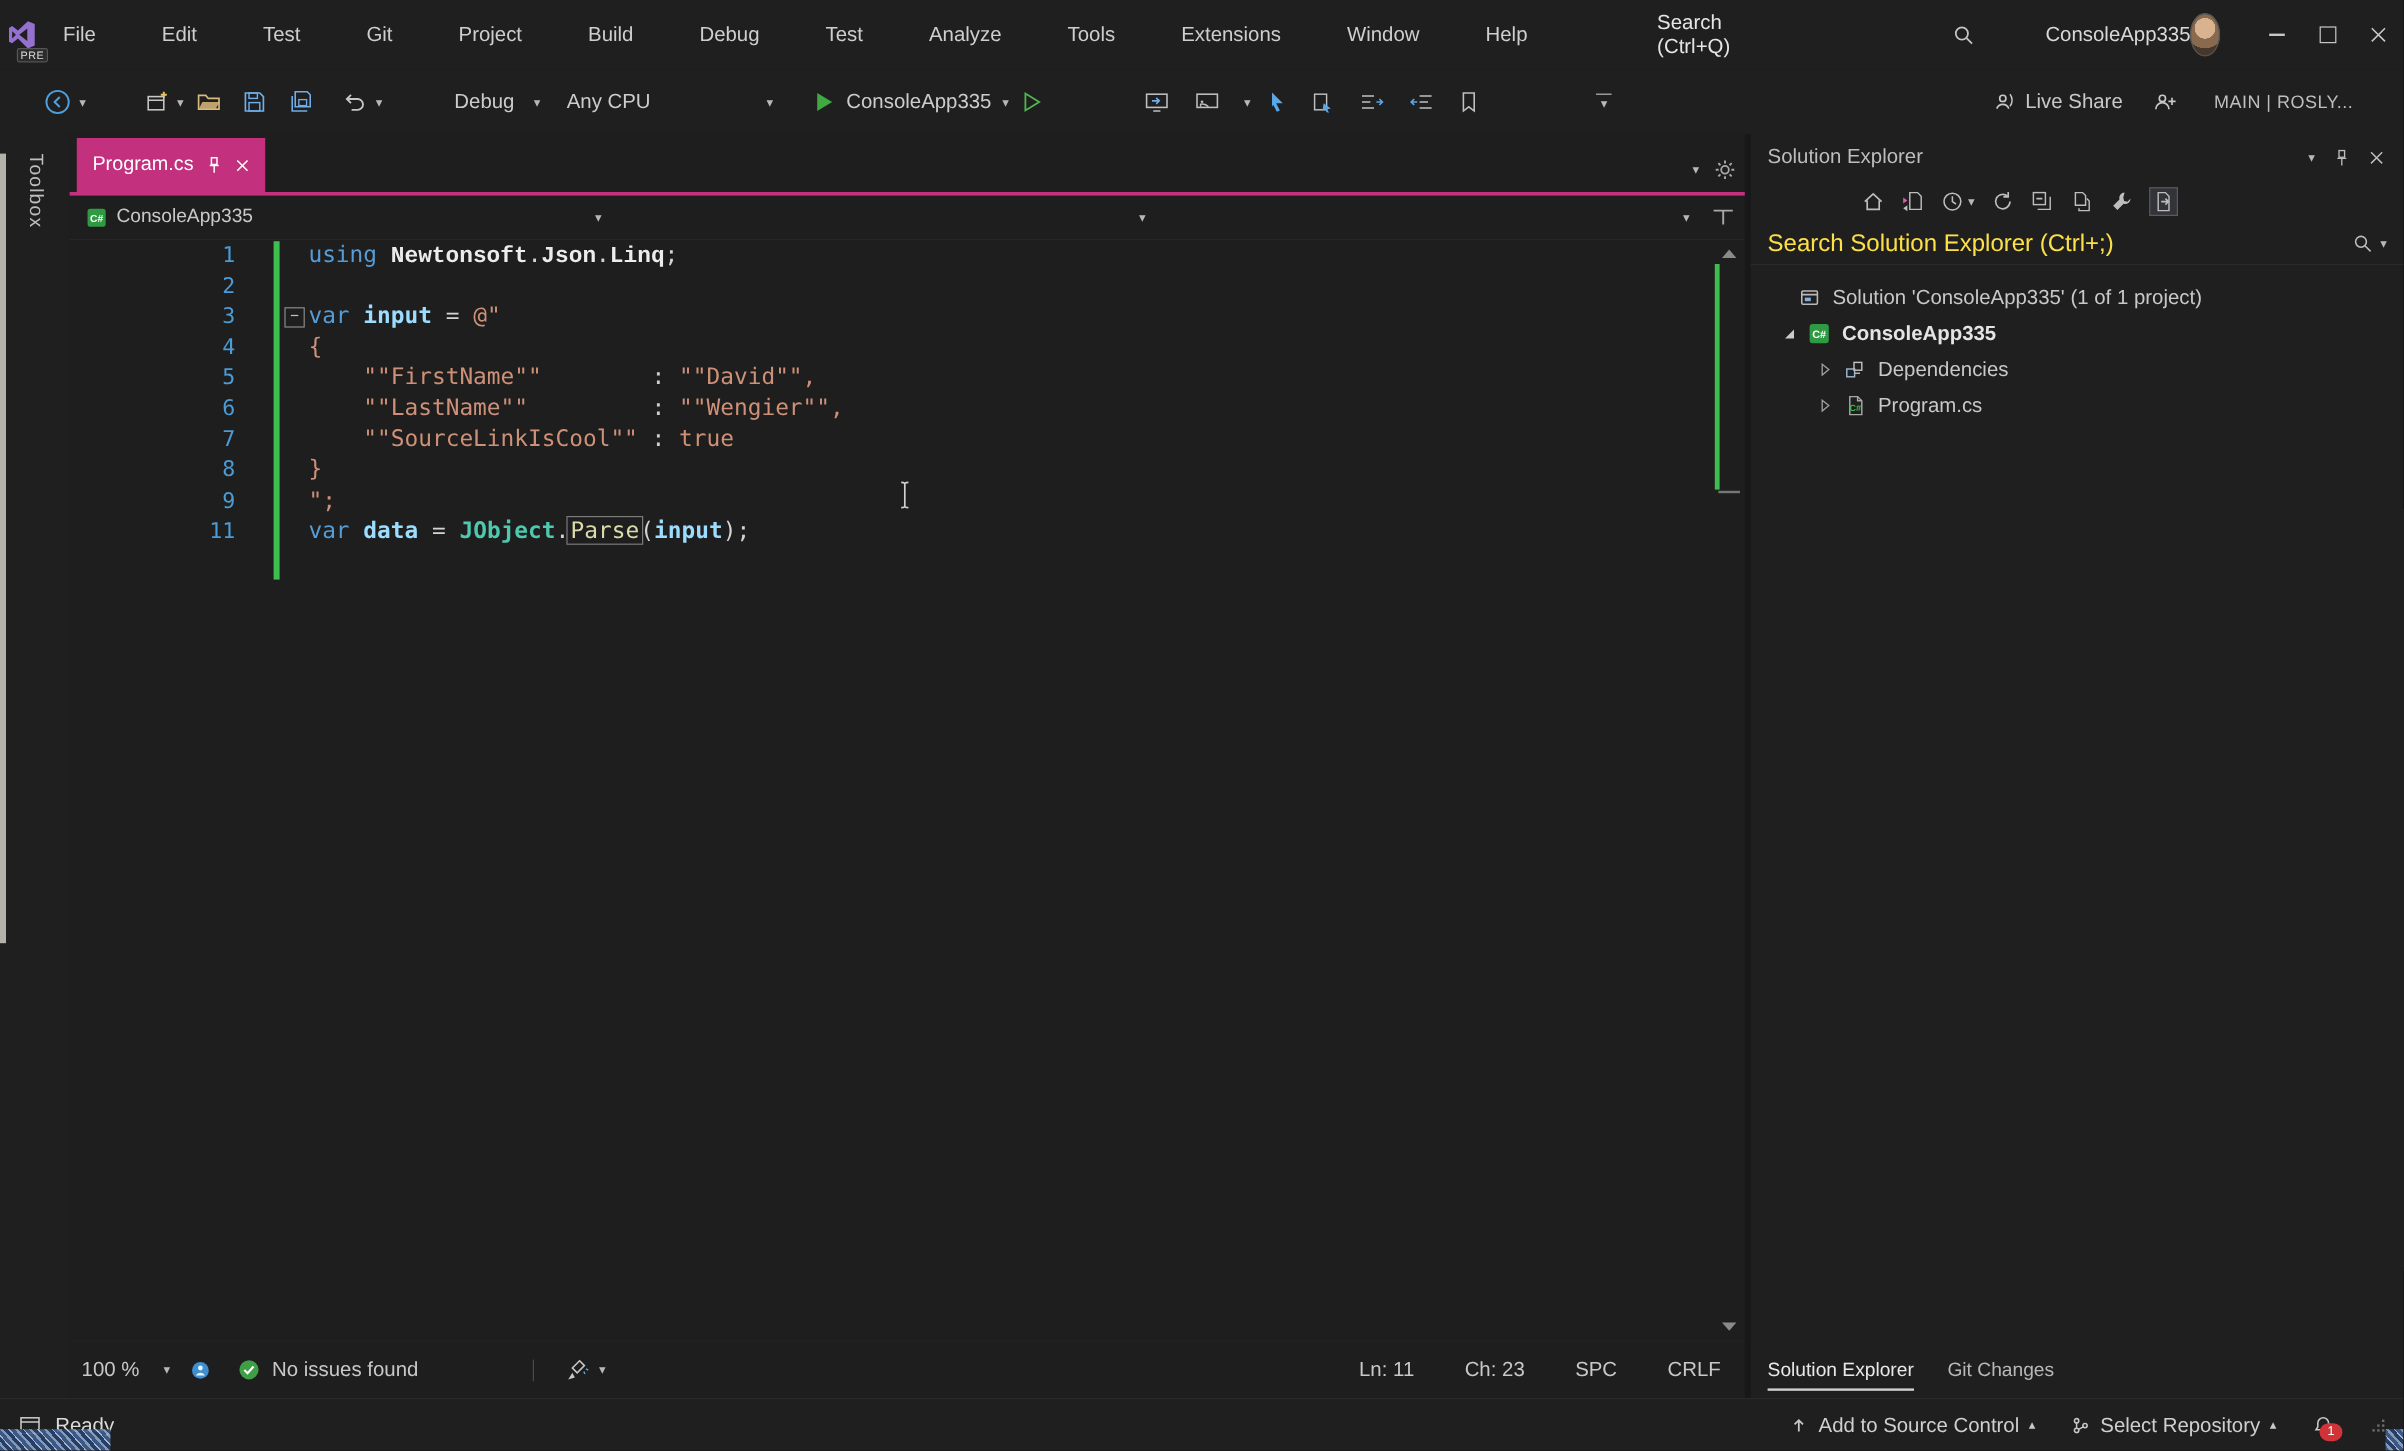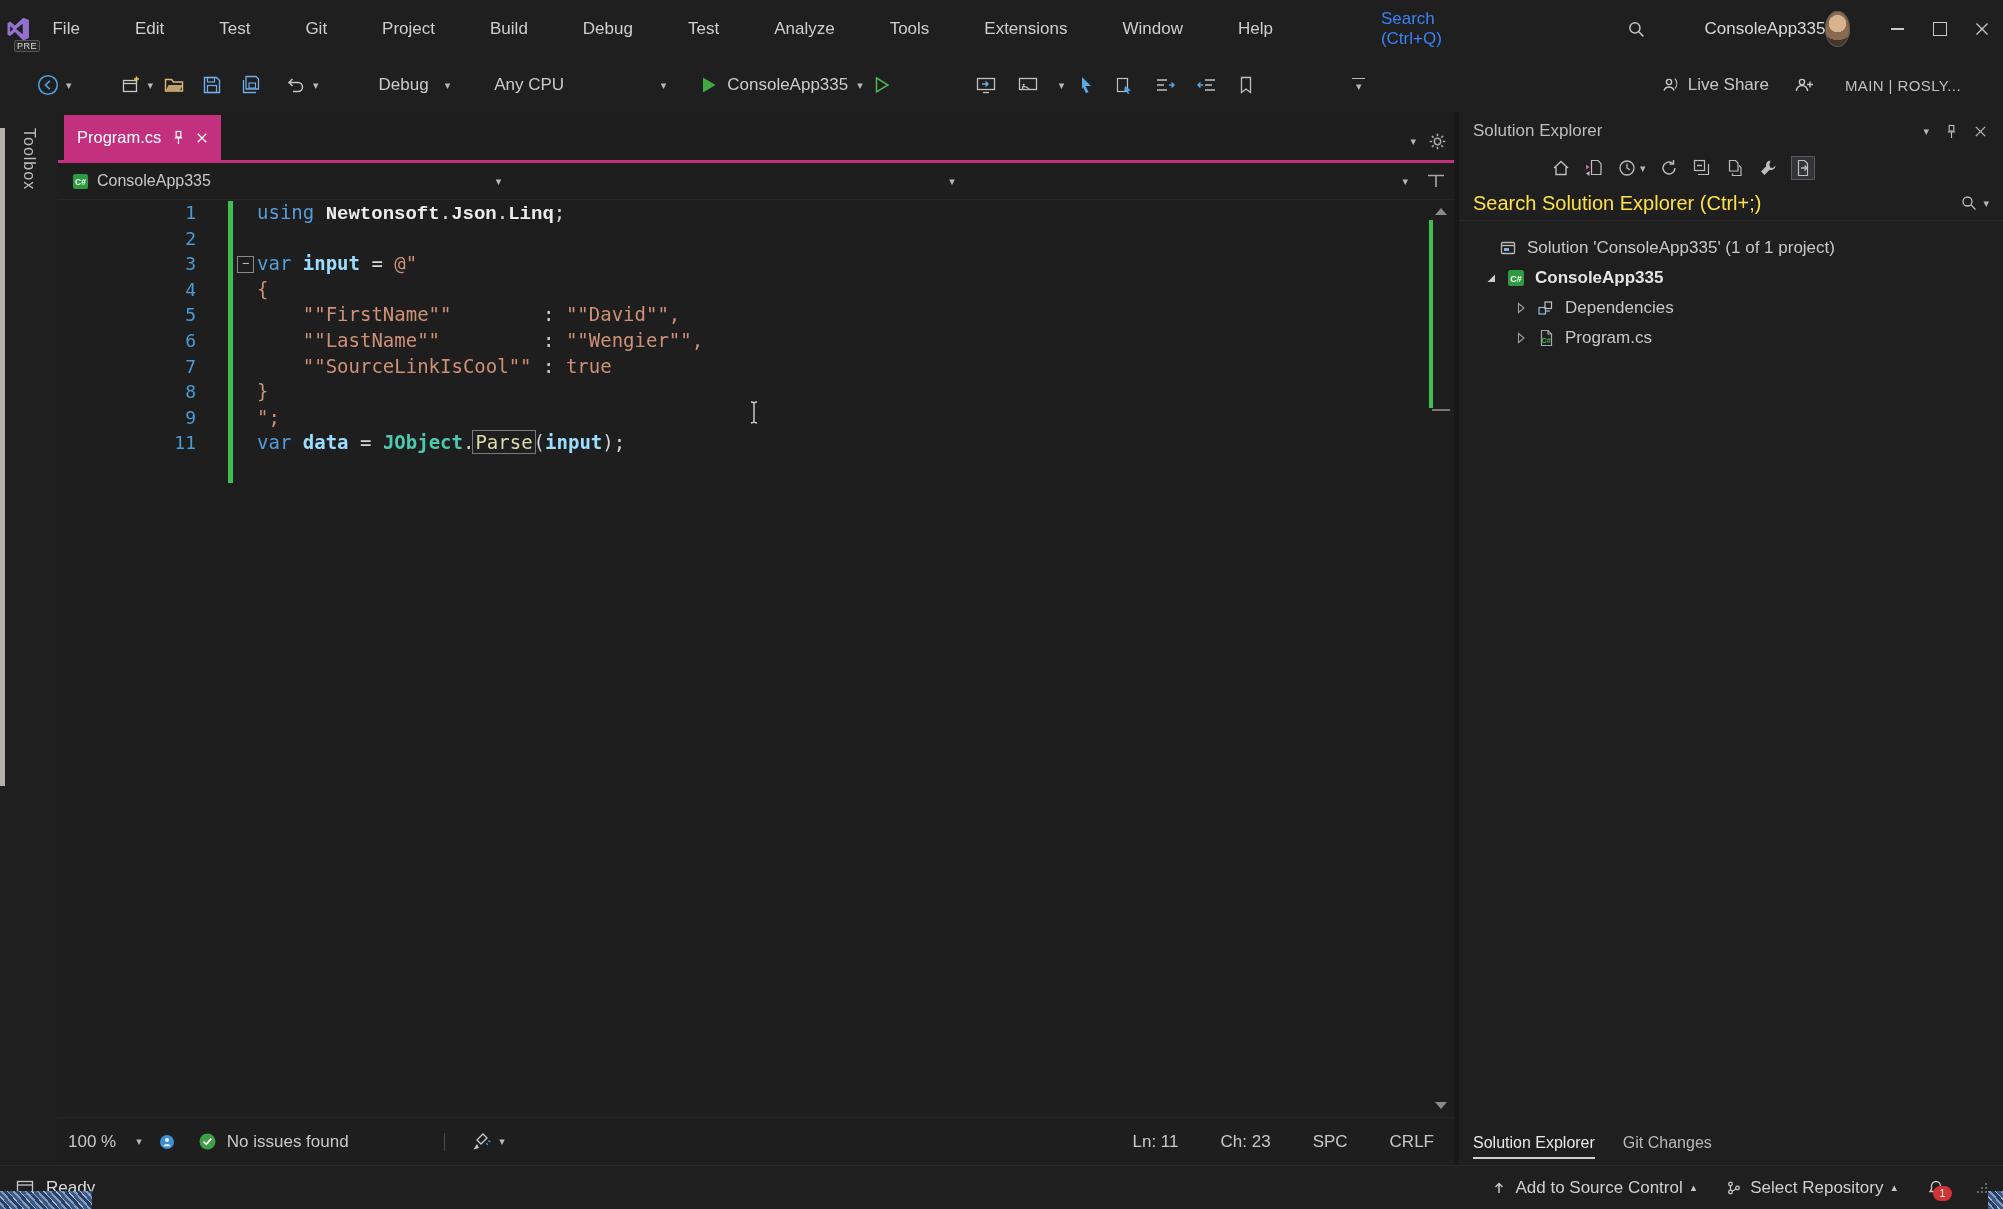--- a/index.html
+++ b/index.html
@@ -16,7 +16,7 @@
              background:#2B2B2B;border:1px solid #555;padding:0 2px;border-radius:2px;}
   .menus{display:flex;align-items:center;margin-left:4px;gap:29px;}
   .menu{padding:0 13px;color:#CECECE;cursor:default;}
-  .search-text{margin-left:95px;color:#3b82f6;}
+  .search-text{margin-left:95px;color:#e5e5e5;}
   .search-icon-wrap{margin-left:165px;}
   .win-title{margin-left:58px;color:#D8D8D8;}
   .tb-spacer{flex:1;}

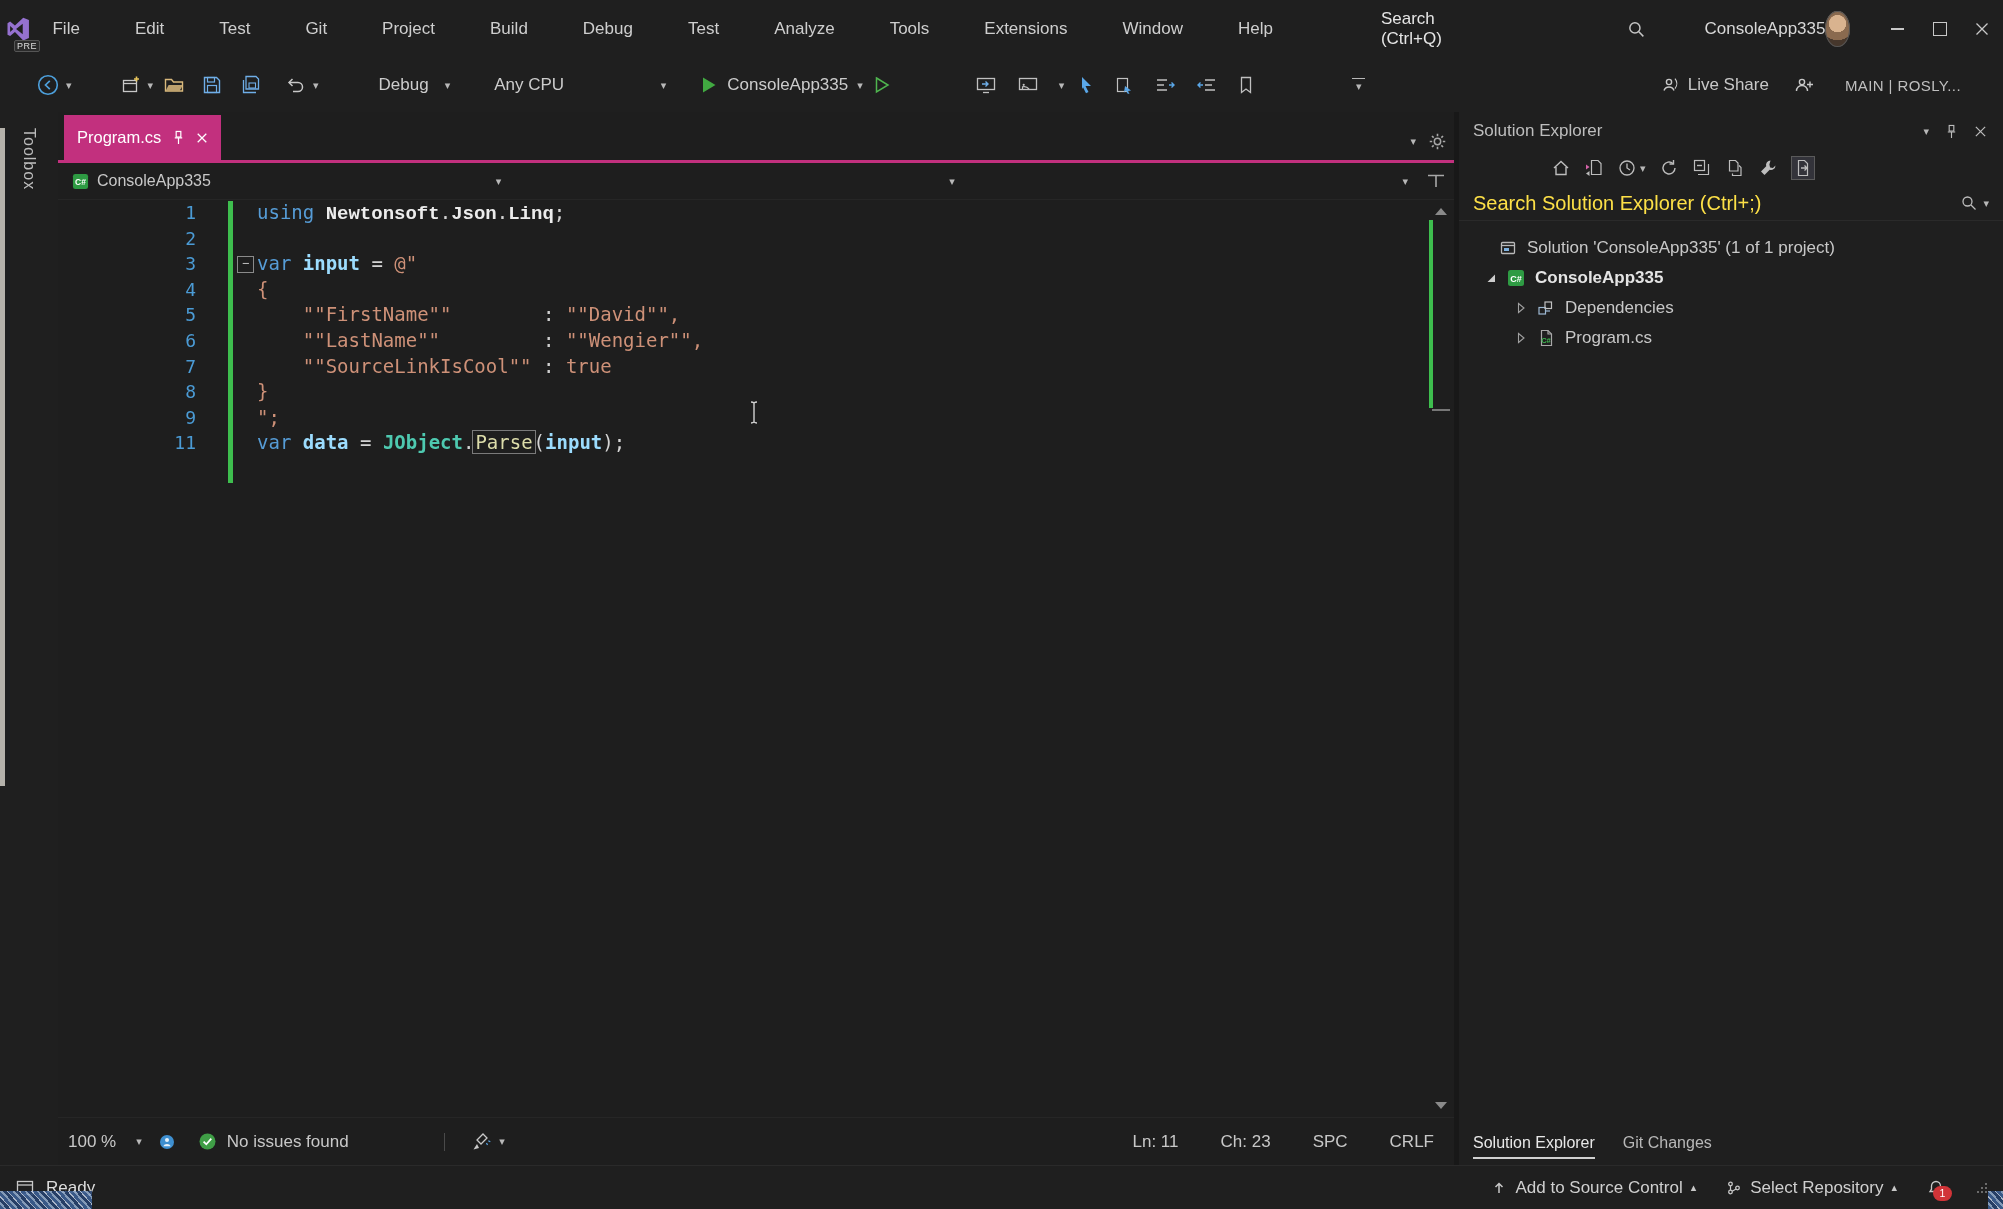--- a/index.html
+++ b/index.html
@@ -33,7 +33,7 @@
   .tgap1{margin-left:48px;} .tgap2{margin-left:10px;} .tgap3{margin-left:16px;}
   .dd{display:inline-flex;align-items:center;margin-left:60px;color:#CCC;}
   .dd .dd-text{margin-right:16px;}
-  .dd.wide{width:172px;justify-content:space-between;margin-left:44px;}
+  .dd.wide{width:172px;justify-content:space-between;margin-left:22px;}
   .start-btn{display:inline-flex;align-items:center;gap:9px;margin-left:34px;color:#CCC;}
   .cluster{display:inline-flex;align-items:center;gap:14px;margin-left:78px;}
   .overflow{margin-left:92px;display:inline-flex;flex-direction:column;align-items:center;gap:2px;}

